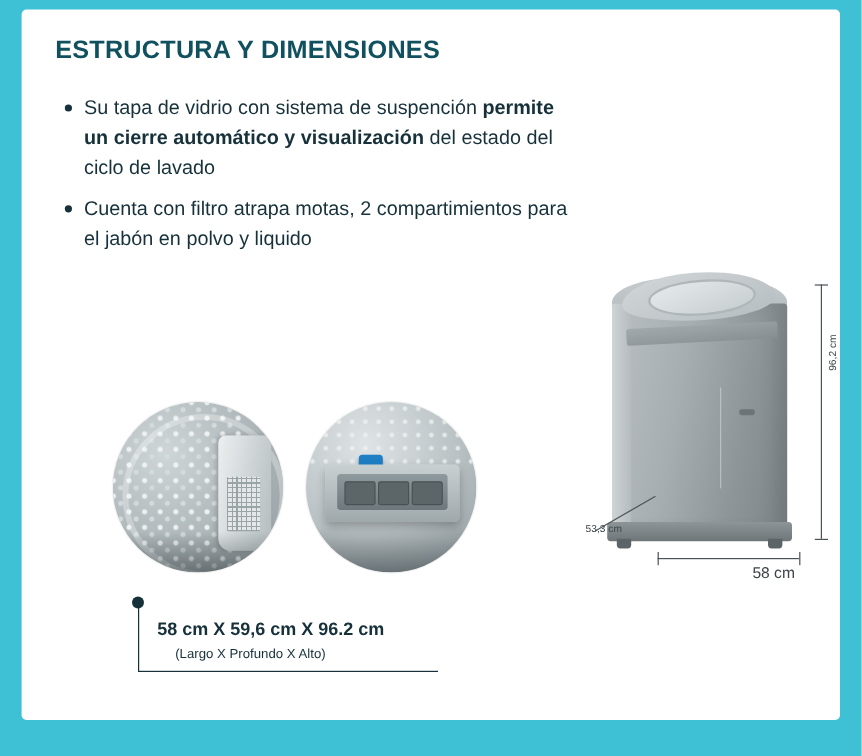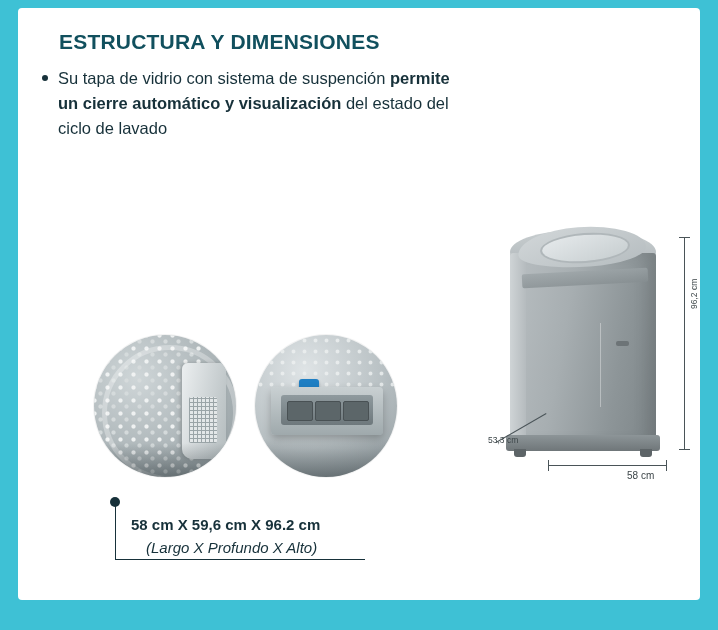--- a/index.html
+++ b/index.html
@@ -37,7 +37,6 @@
     font-weight: bold;
     color: #11505e;
     letter-spacing: 0.2px;
-    margin-left: 13px;
   }
 
   

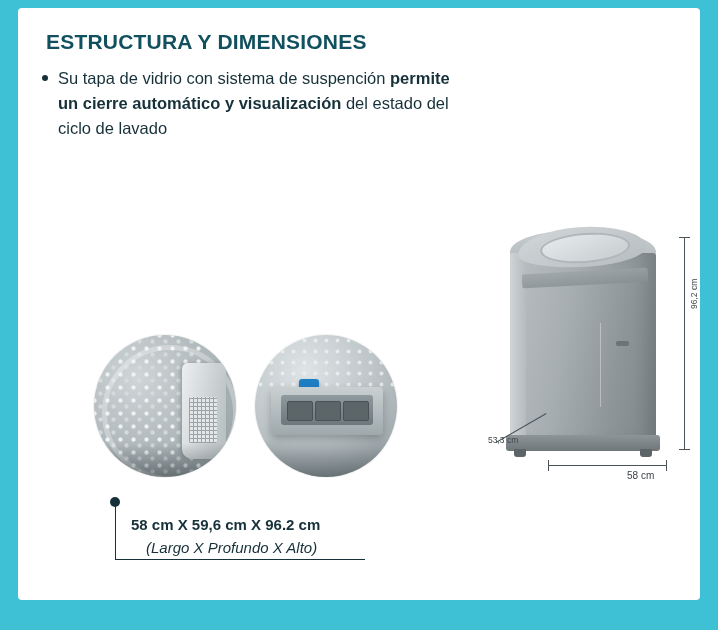--- a/index.html
+++ b/index.html
@@ -45,7 +45,7 @@
     left: 16px;
     top: 58px;
     width: 415px;
-    margin: 0;
+    margin: 12px;
     padding: 0 0 0 24px;
     list-style: none;
     color: #1a1a1a;

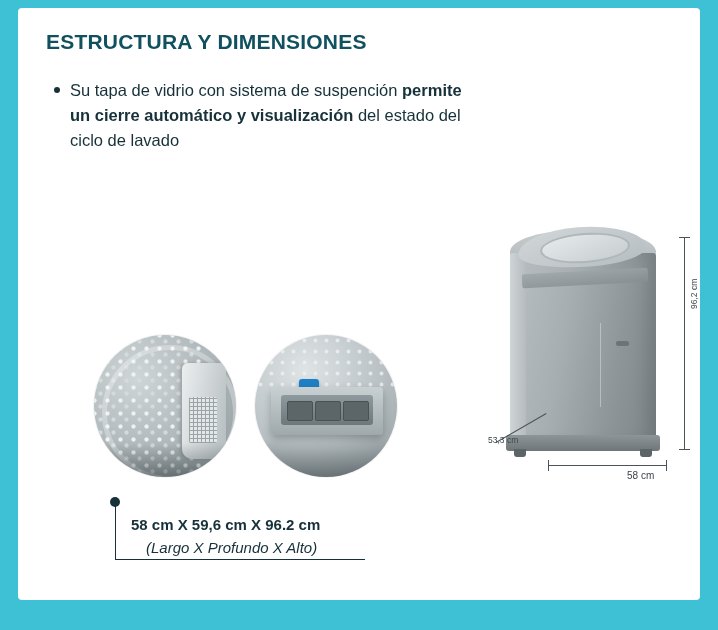--- a/index.html
+++ b/index.html
@@ -411,6 +411,9 @@
     <ul class="bullets">
       <li>
         <span>Su tapa de vidrio con sistema de suspención </span><b>permite un cierre automático y visualización</b><span> del estado del ciclo de lavado</span>
+      </li>
+      <li>
+        <span>Cuenta con filtro atrapa motas, 2 compartimientos para el jabón en polvo y liquido</span>
       </li>
     </ul>
 

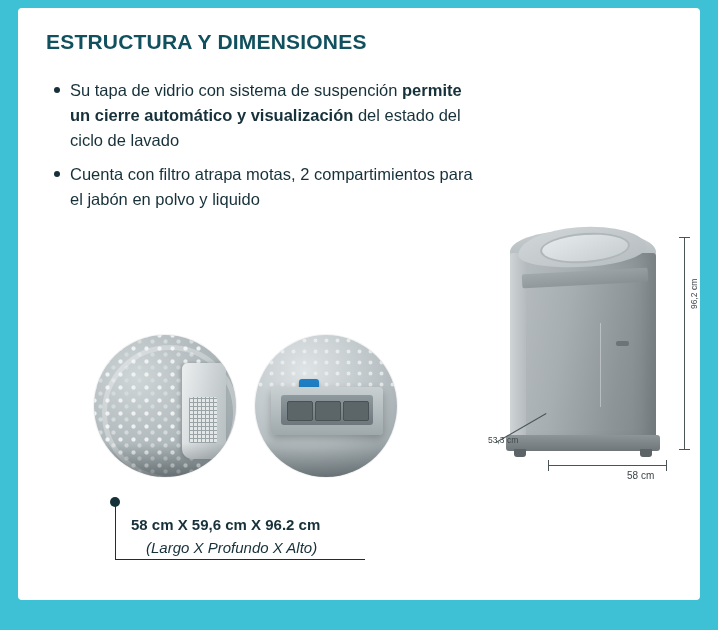--- a/index.html
+++ b/index.html
@@ -386,7 +386,7 @@
     position: absolute;
     left: 95px;
     top: 247px;
-    font-size: 10px;
+    font-size: 13px;
     color: #3c4548;
     white-space: nowrap;
     padding-left: 44px;

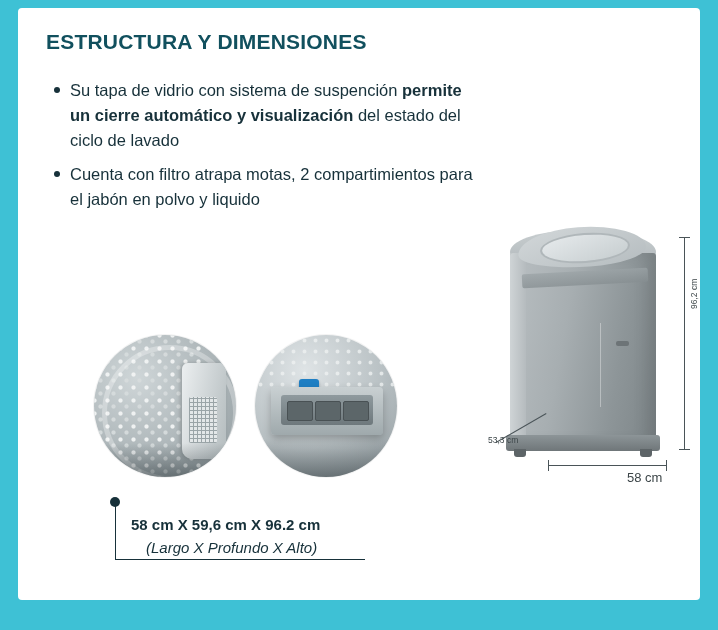--- a/index.html
+++ b/index.html
@@ -233,9 +233,8 @@
     position: absolute;
     left: 128px;
     top: 531px;
-    font-size: 15px;
+    font-size: 11px;
     color: #17313a;
-    font-style: italic;
   }
 
   

